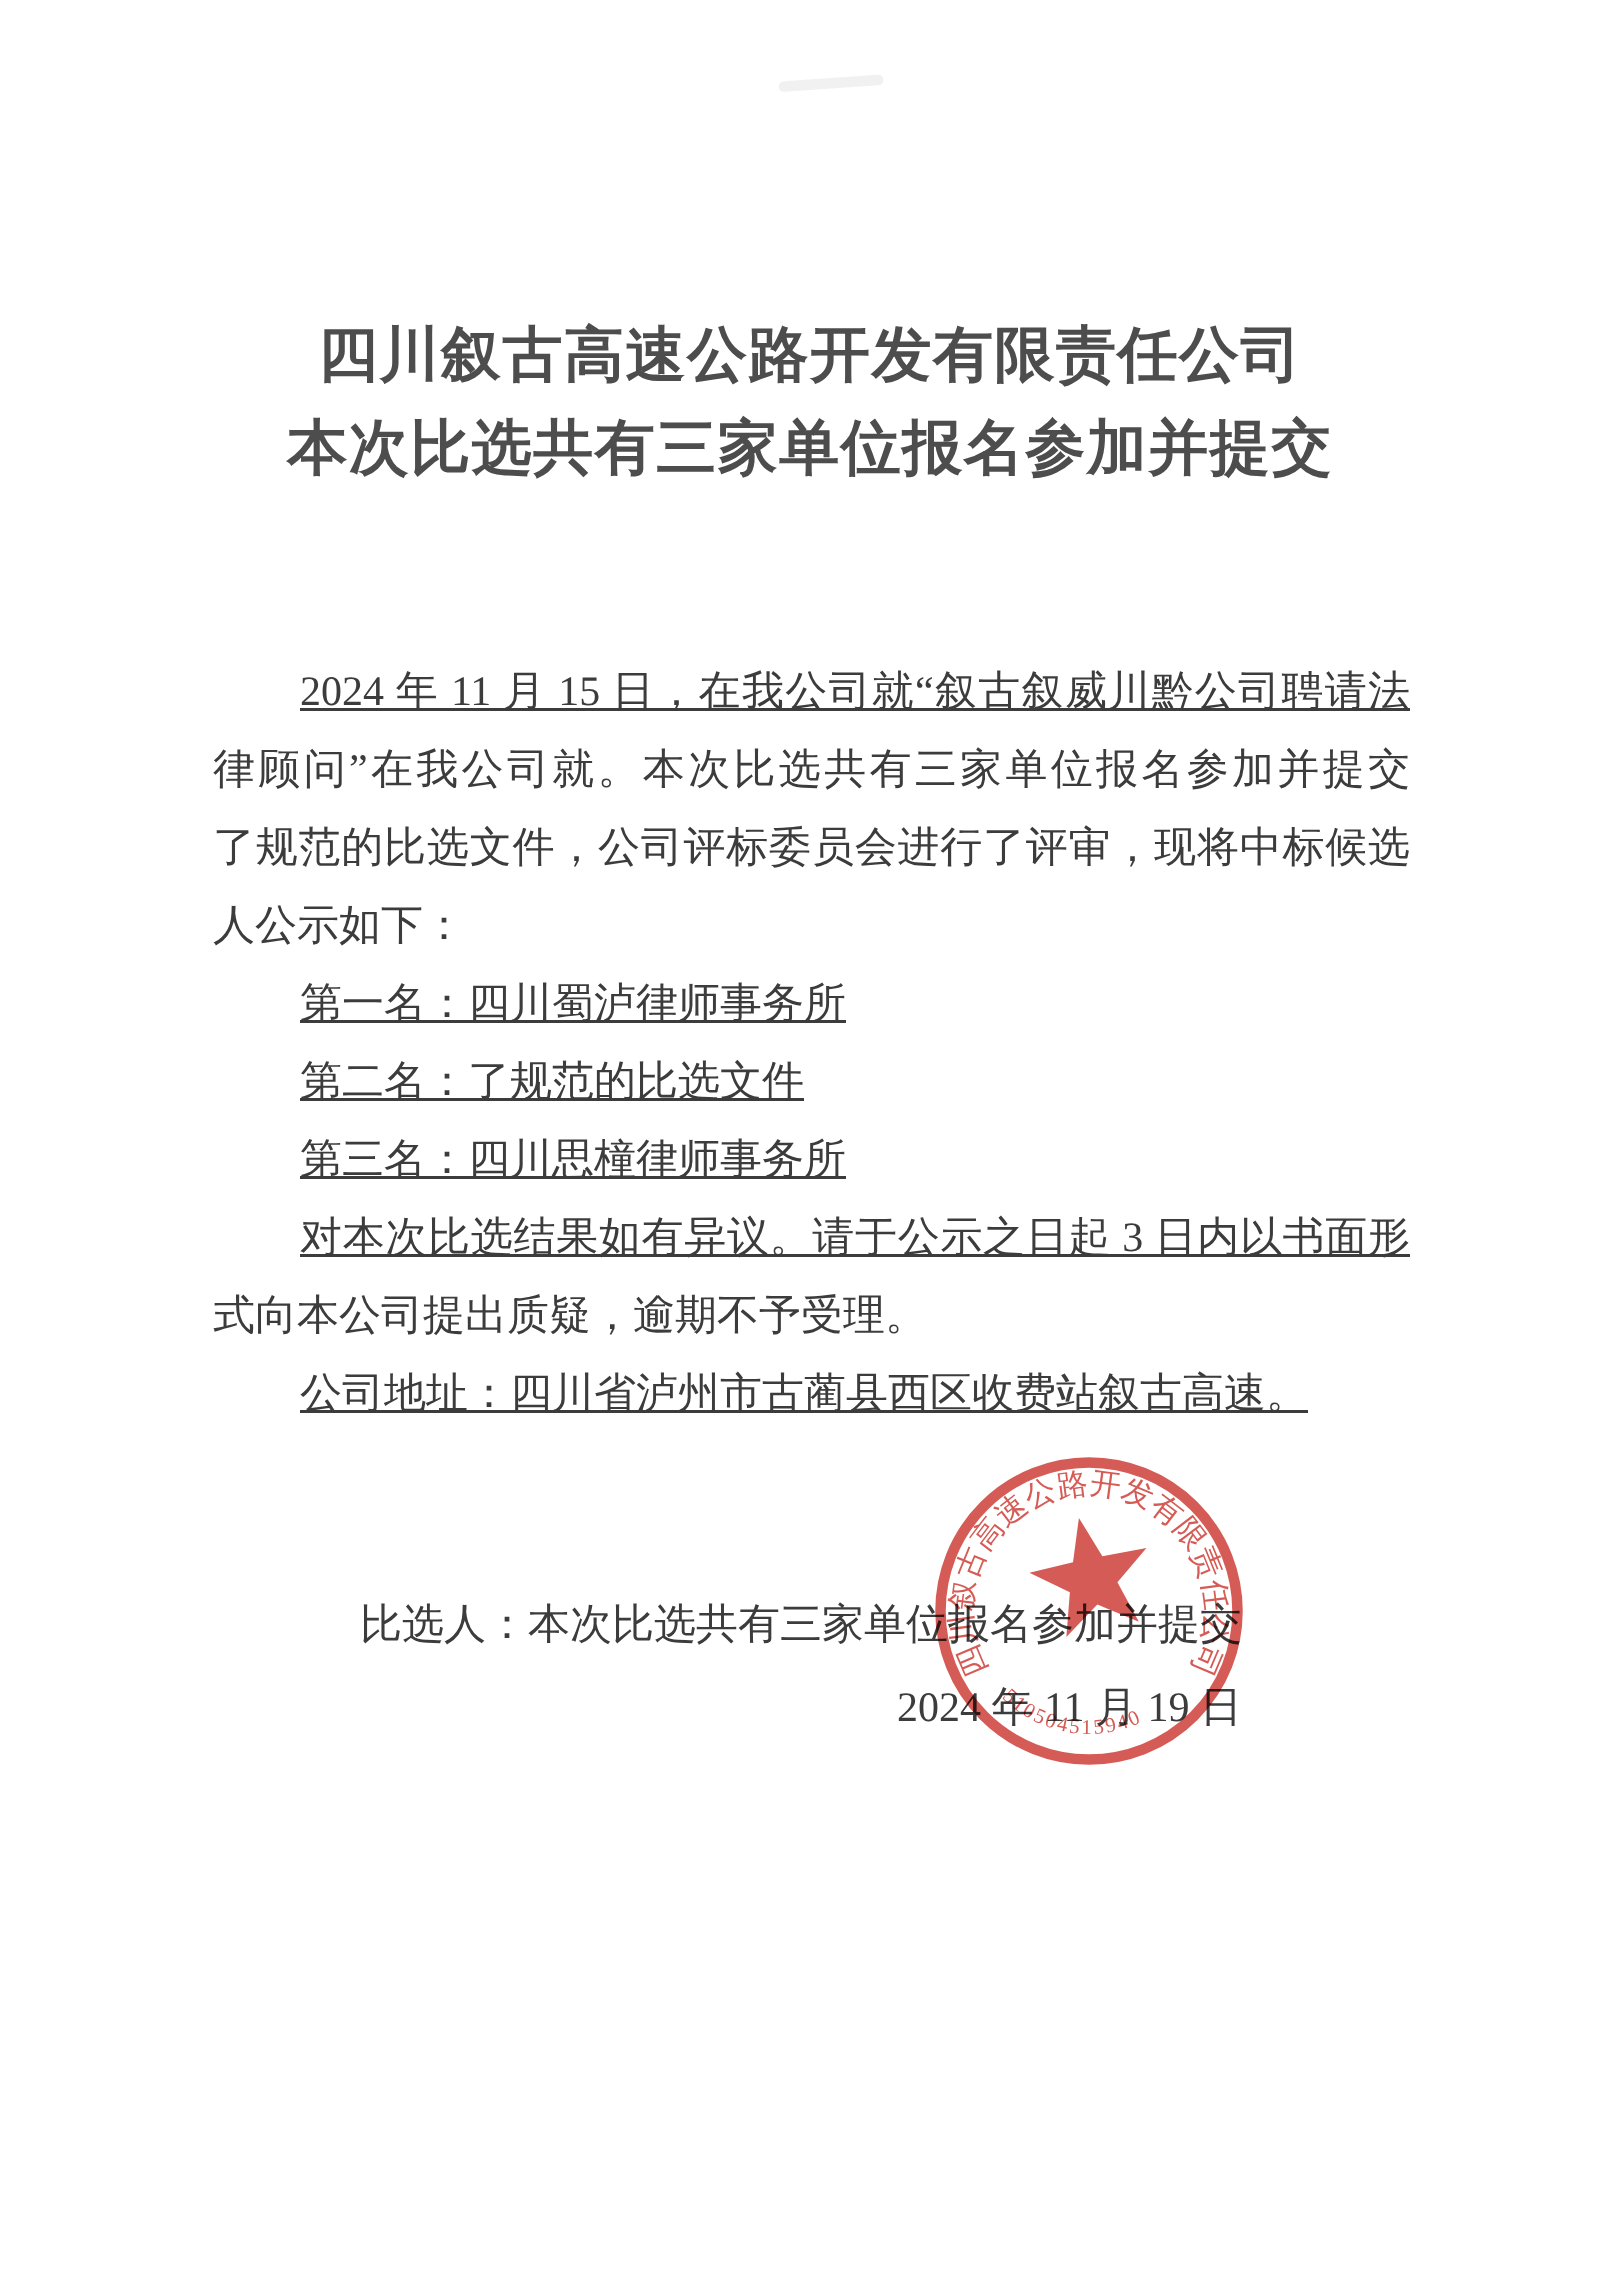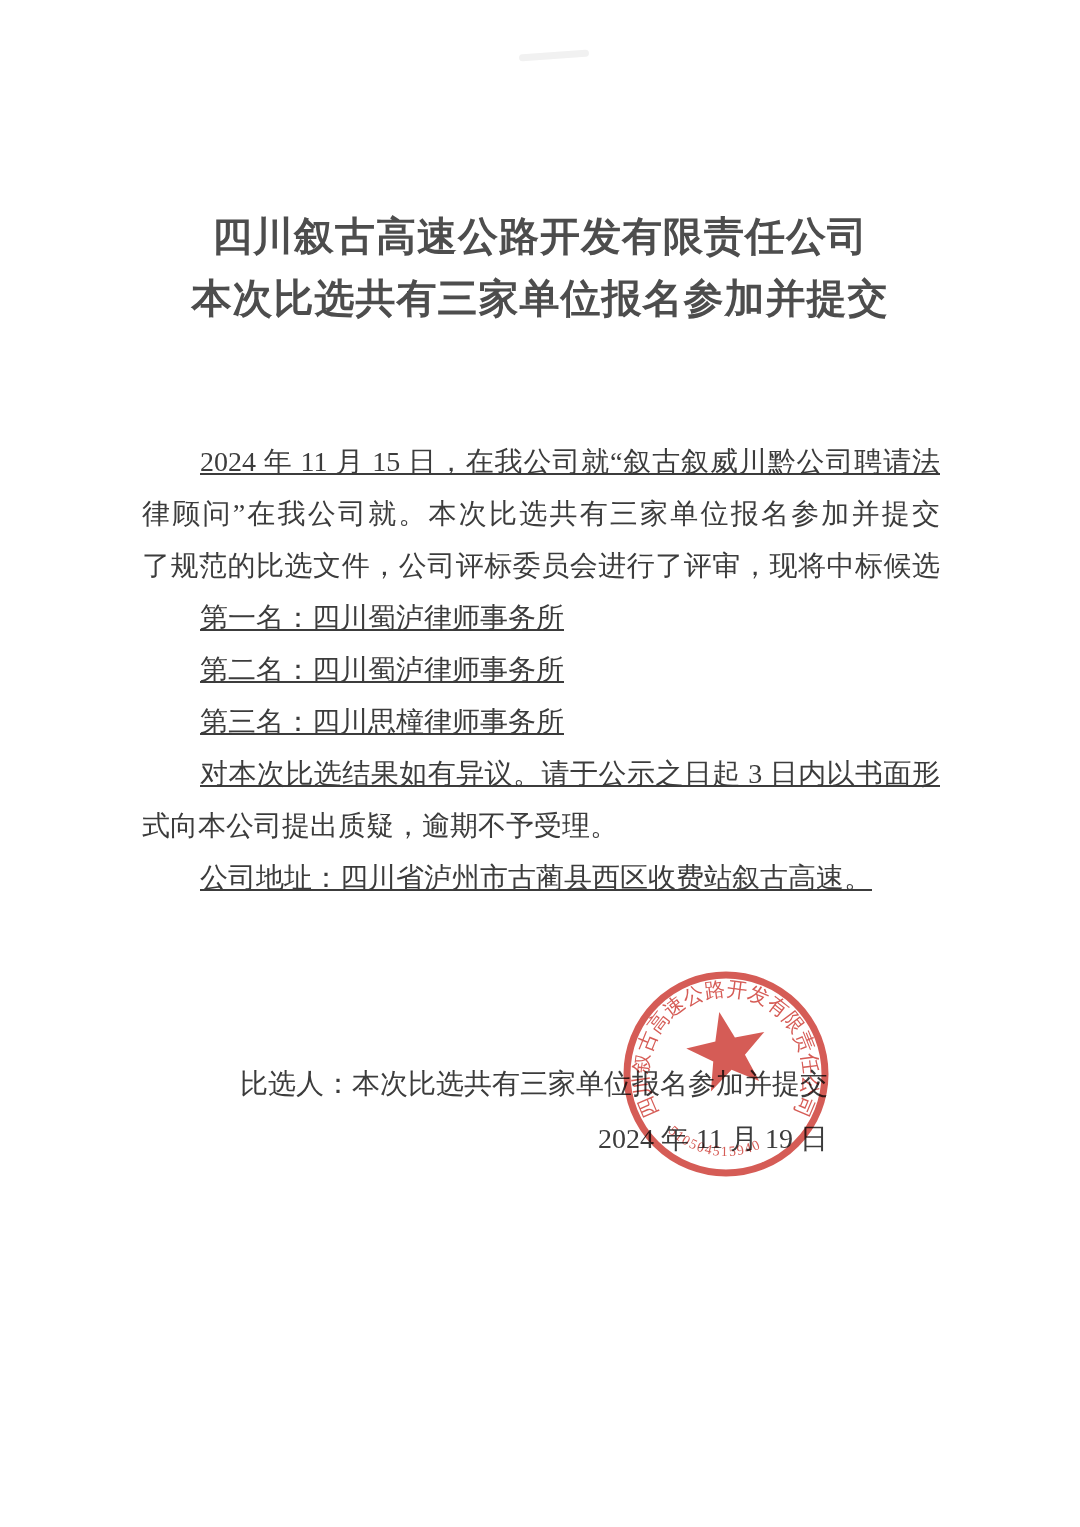--- a/index.html
+++ b/index.html
@@ -46,6 +46,7 @@
     <div class="ln fill ind">2024 年 11 月 15 日，在我公司就“叙古叙威川黔公司聘请法</div>
     <div class="ln fill">律顾问”在我公司就。本次比选共有三家单位报名参加并提交</div>
     <div class="ln fill">了规范的比选文件，公司评标委员会进行了评审，现将中标候选</div>
+    <div class="ln">人公示如下：</div>
     <div class="ln ind">第一名：四川蜀泸律师事务所</div>
     <div class="ln ind">第二名：四川蜀泸律师事务所</div>
     <div class="ln ind">第三名：四川思橦律师事务所</div>

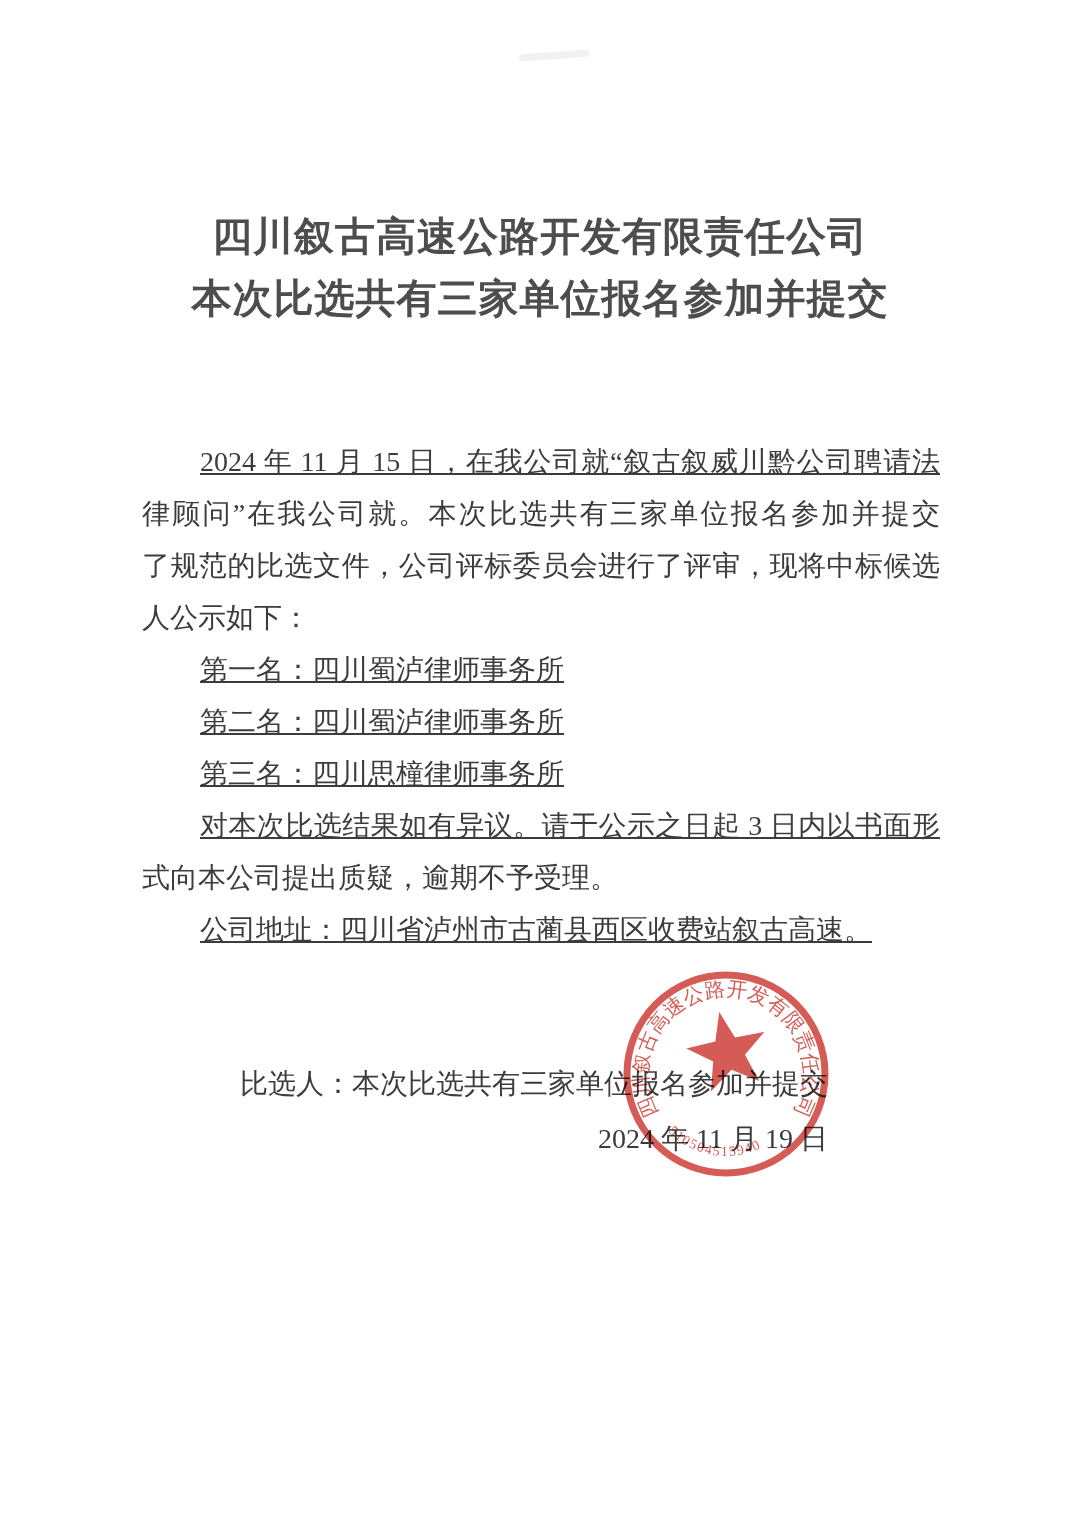--- a/index.html
+++ b/index.html
@@ -48,7 +48,7 @@
     <div class="ln fill">了规范的比选文件，公司评标委员会进行了评审，现将中标候选</div>
     <div class="ln">人公示如下：</div>
     <div class="ln ind">第一名：四川蜀泸律师事务所</div>
-    <div class="ln ind">第二名：四川蜀泸律师事务所</div>
+    <div class="ln ind">第二名：了规范的比选文件</div>
     <div class="ln ind">第三名：四川思橦律师事务所</div>
     <div class="ln fill ind">对本次比选结果如有异议。请于公示之日起 3 日内以书面形</div>
     <div class="ln">式向本公司提出质疑，逾期不予受理。</div>

